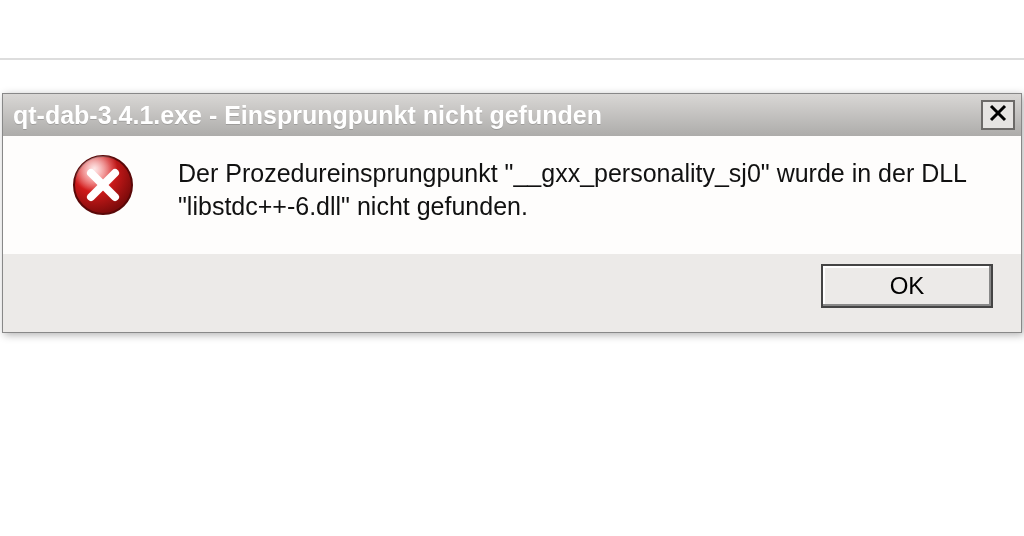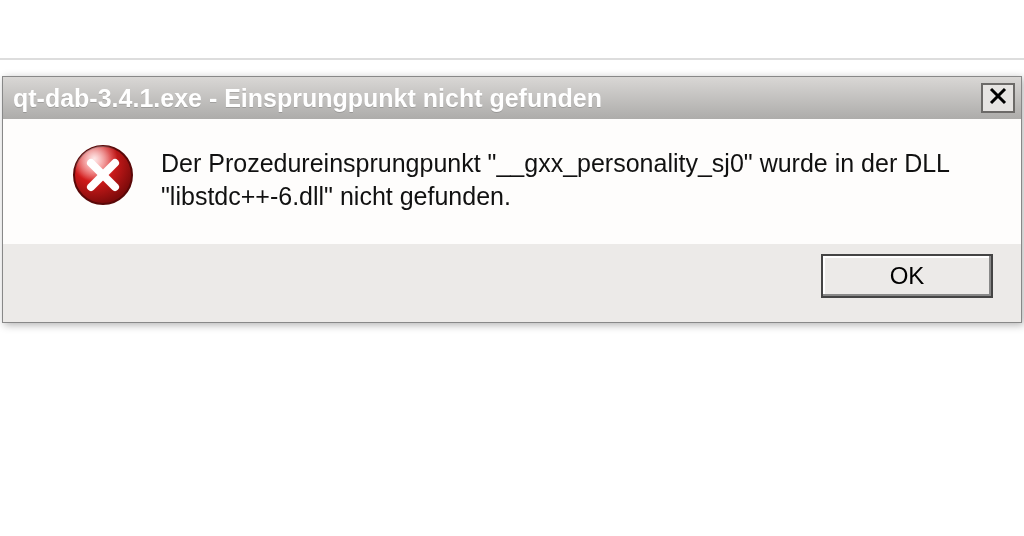--- a/index.html
+++ b/index.html
@@ -21,7 +21,7 @@
     
     .dialog {
       position: absolute;
-      top: 76px;
+      top: 93px;
       left: 2px;
       width: 1020px;
       background: #eceae8;

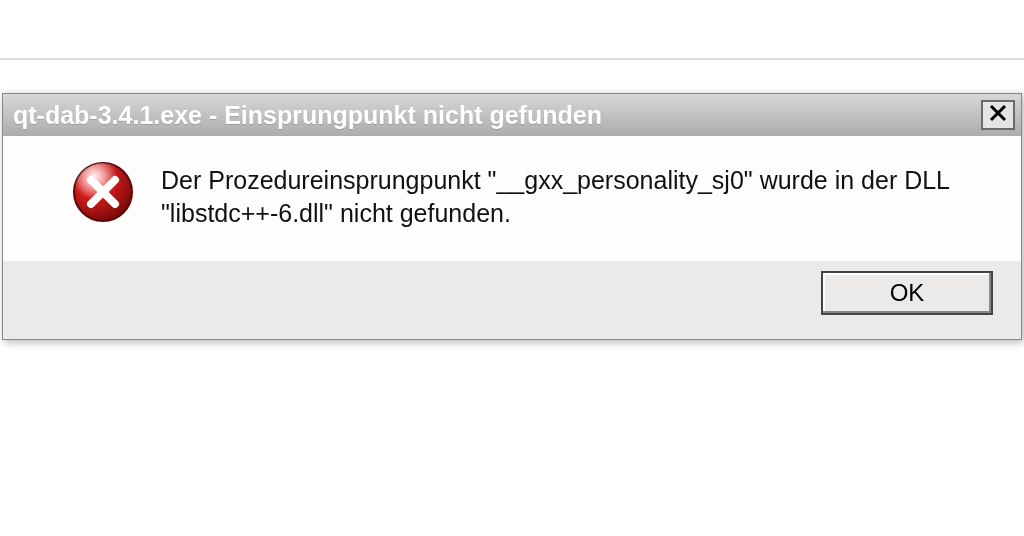--- a/index.html
+++ b/index.html
@@ -57,10 +57,10 @@
     .close-btn svg { width: 18px; height: 18px; }
     
     .body {
-      padding: 24px 36px 32px 68px;
+      padding: 17px 36px 32px 68px;
       display: flex;
       align-items: flex-start;
-      gap: 26px;
+      gap: 43px;
       background: #fefdfc;
     }
     .icon-wrap {

